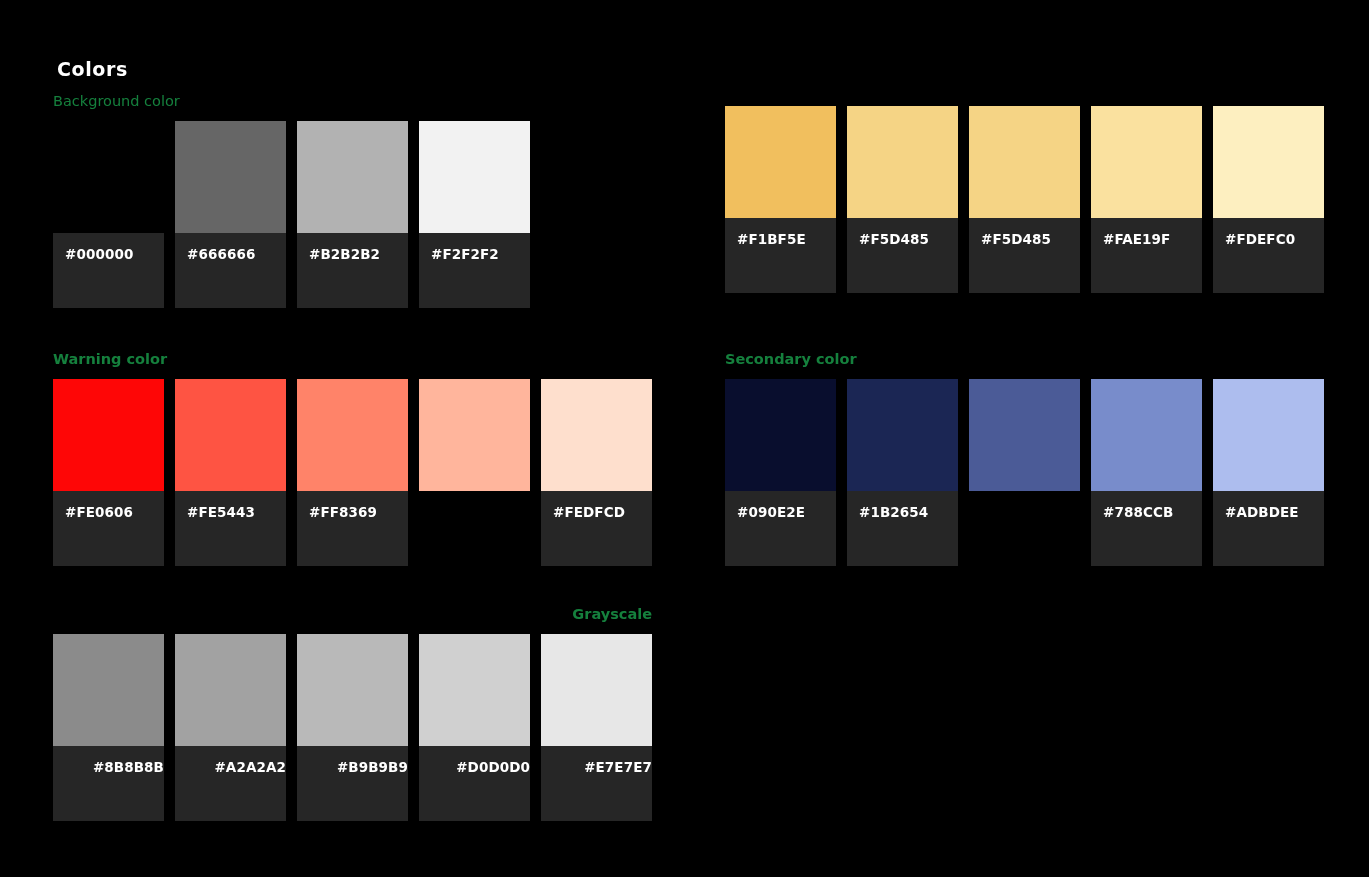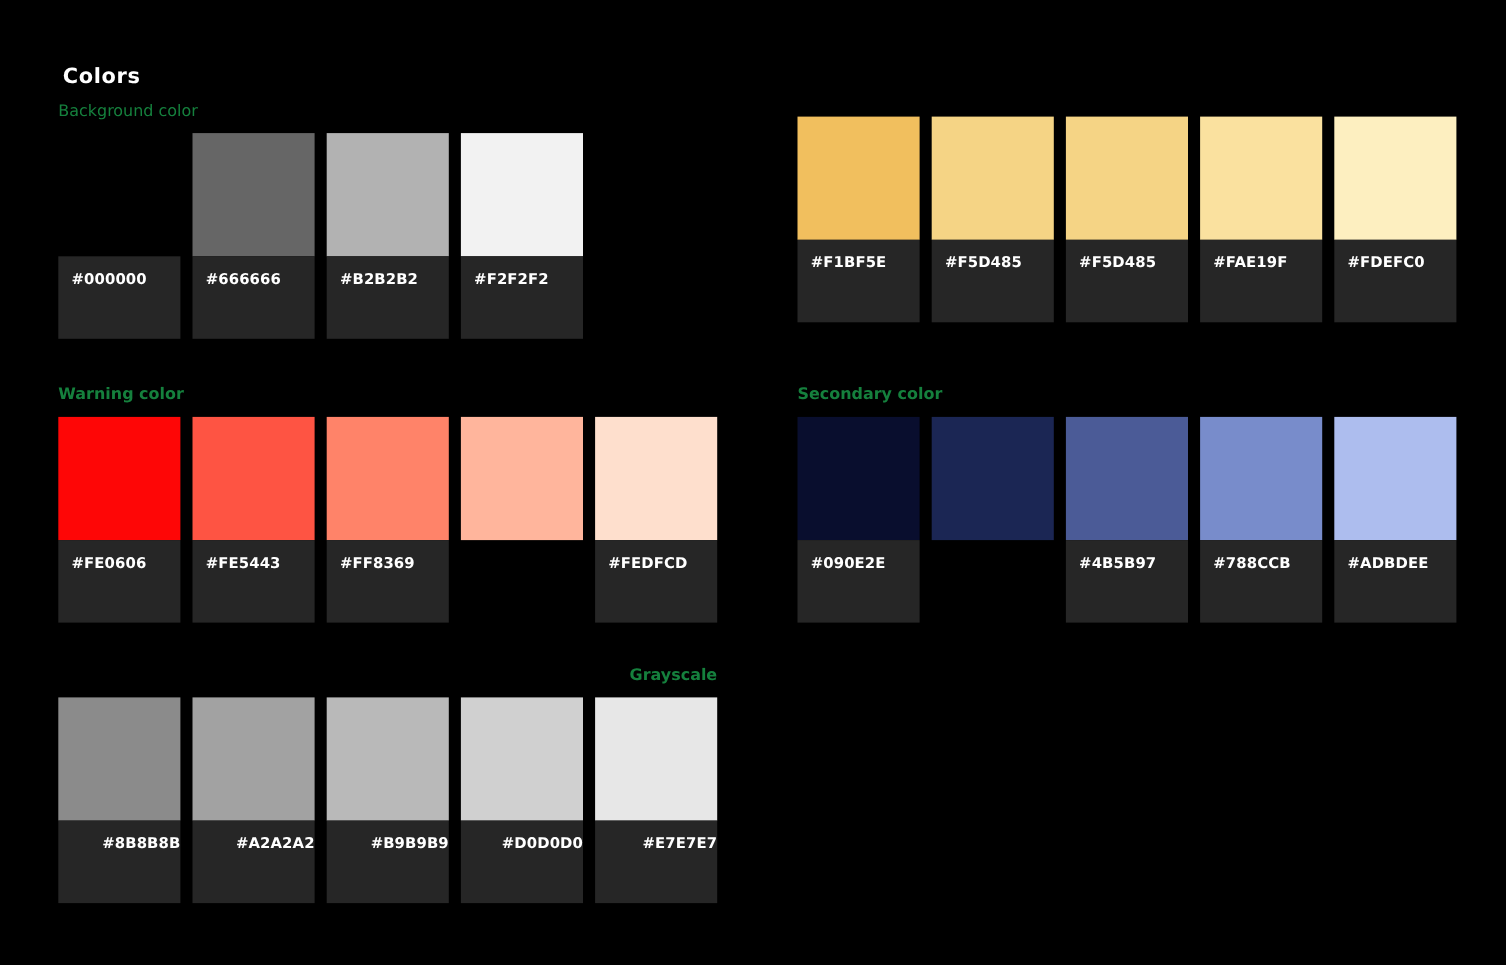--- a/index.html
+++ b/index.html
@@ -209,6 +209,9 @@
         </div>
         <div class="swatch-card">
           <div class="swatch-chip" style="background: rgb(27, 38, 84);"></div>
+          <div class="swatch-label-strip">
+            <div class="swatch-label">#1B2654</div>
+          </div>
         </div>
         <div class="swatch-card">
           <div class="swatch-chip" style="background: rgb(75, 91, 151);"></div>

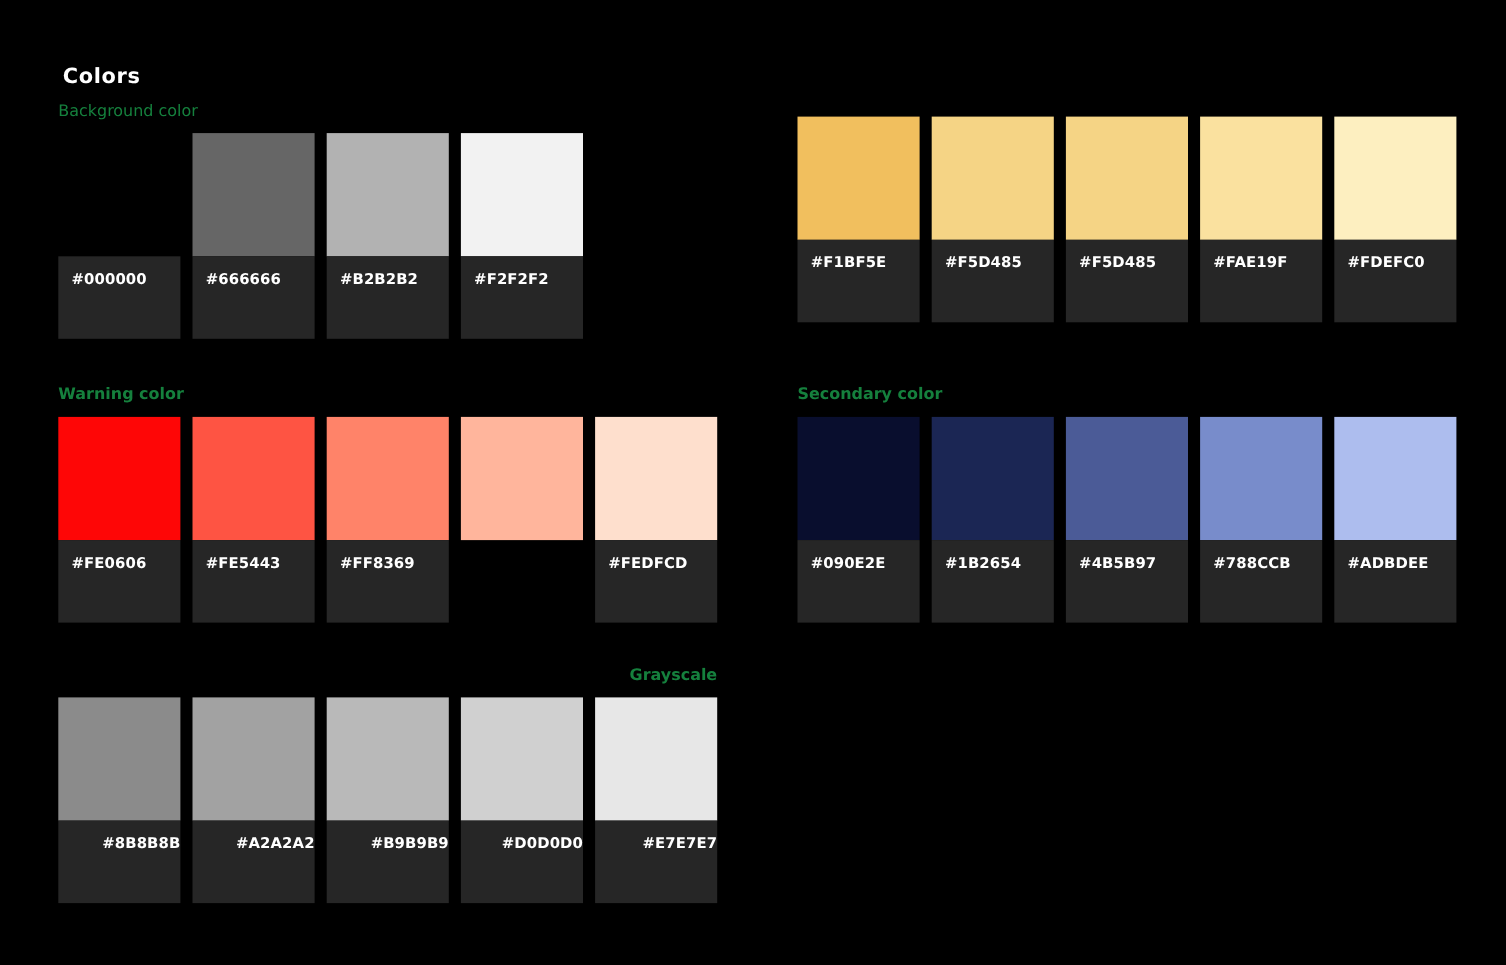--- a/index.html
+++ b/index.html
@@ -215,9 +215,6 @@
         </div>
         <div class="swatch-card">
           <div class="swatch-chip" style="background: rgb(75, 91, 151);"></div>
-          <div class="swatch-label-strip">
-            <div class="swatch-label">#4B5B97</div>
-          </div>
         </div>
         <div class="swatch-card">
           <div class="swatch-chip" style="background: rgb(120, 140, 203);"></div>

